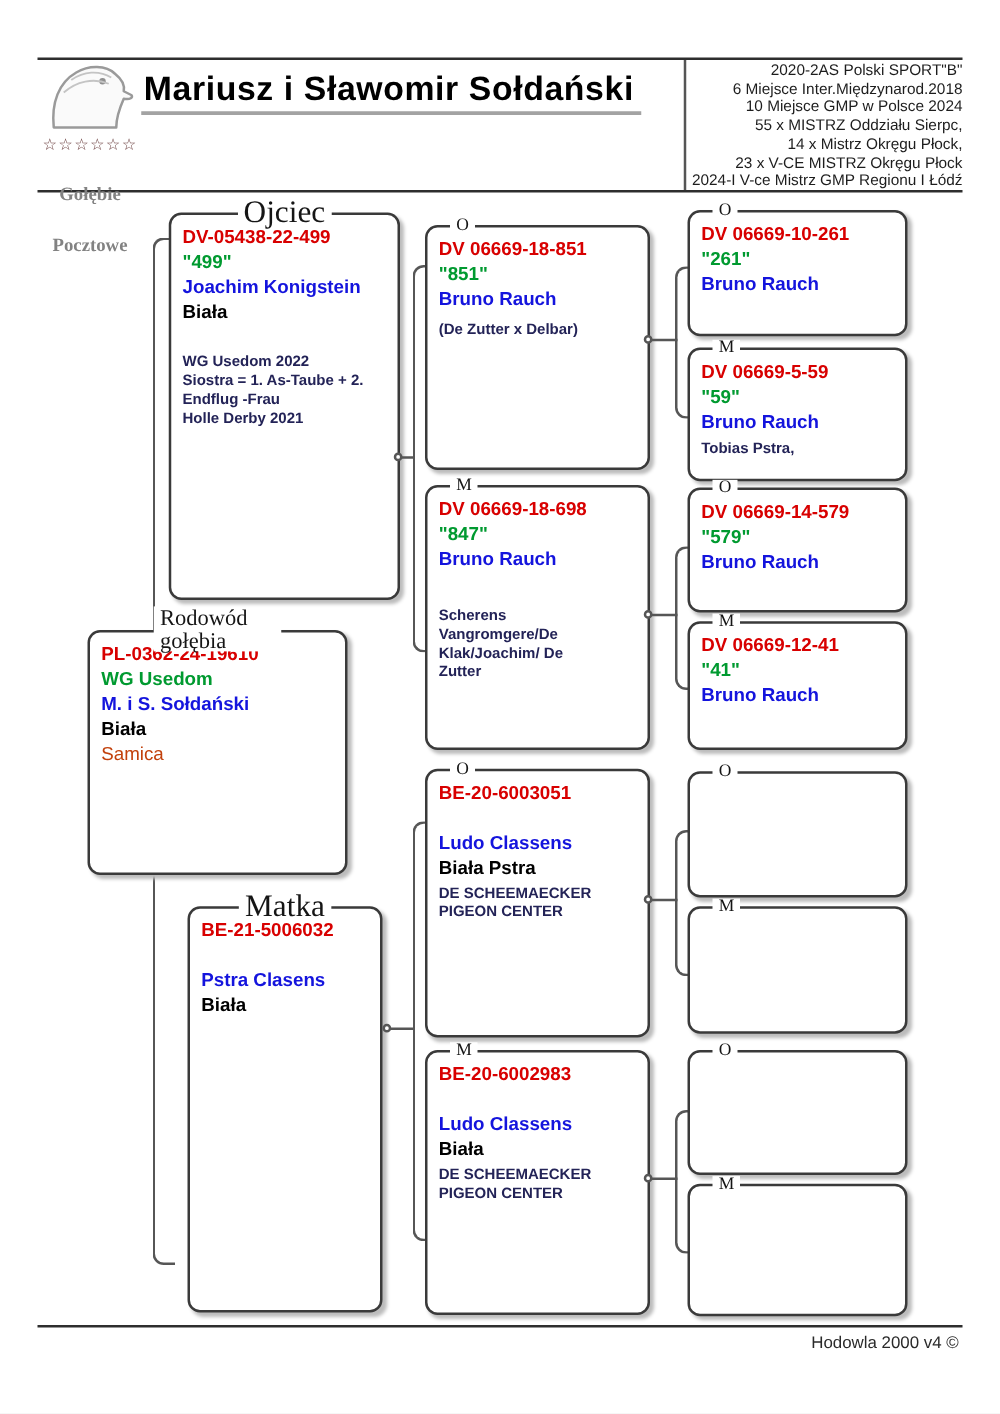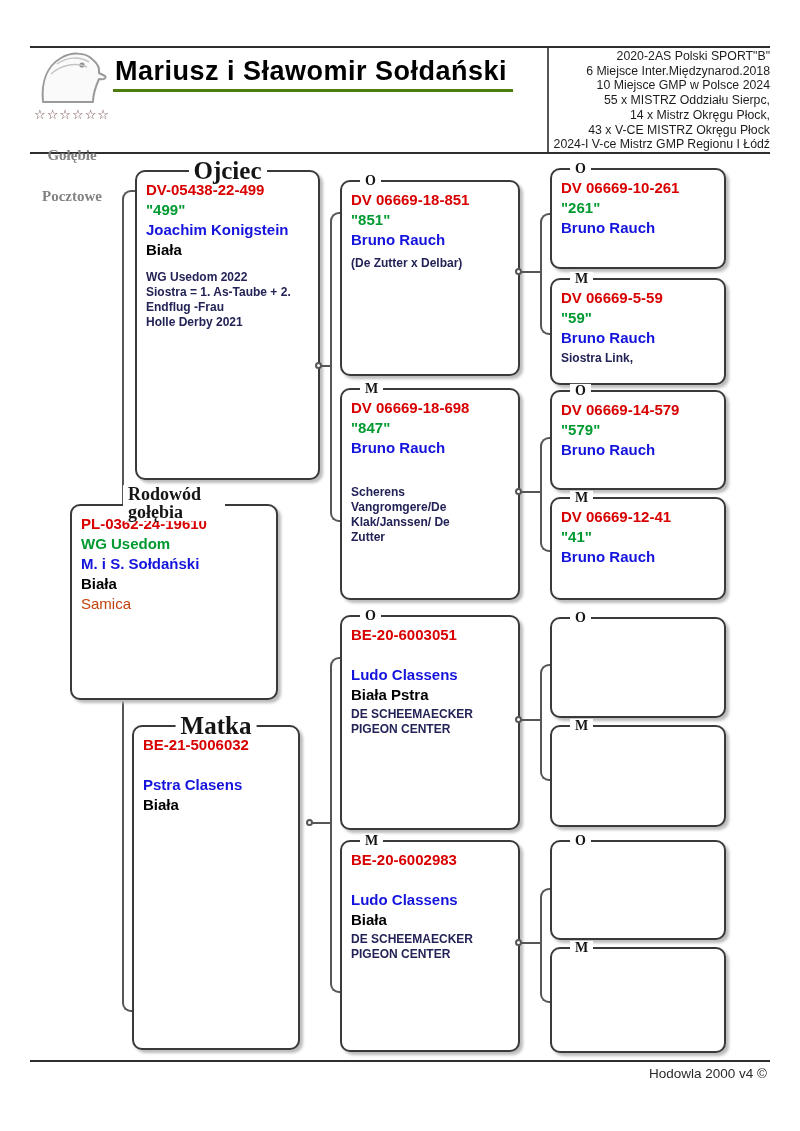--- a/index.html
+++ b/index.html
@@ -10,7 +10,7 @@
 
   
   .brand-title{position:absolute;left:113px;top:56px;font-size:27px;font-weight:bold;
-               letter-spacing:0.5px;border-bottom:3px solid #4d7c0f;padding:0 6px 2px 2px;display:inline-block;}
+               letter-spacing:0.5px;border-bottom:3px solid #a3a3a3;padding:0 6px 2px 2px;display:inline-block;}
   .contact{position:absolute;left:116px;top:93px;font-size:15px;line-height:19px;color:#111;}
   .achievements{position:absolute;right:30px;top:49px;width:232px;text-align:right;
                 font-size:12.3px;line-height:14.7px;color:#1d1d1d;}

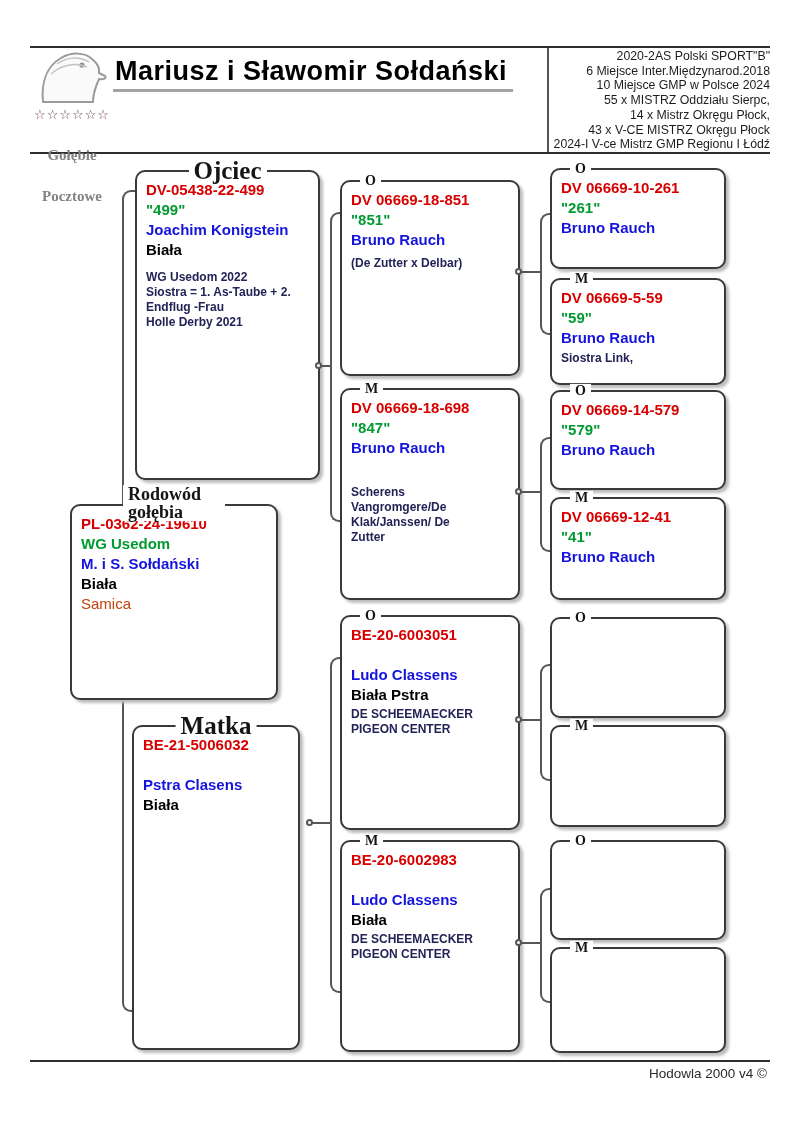--- a/index.html
+++ b/index.html
@@ -74,7 +74,7 @@
     <div>10 Miejsce GMP w Polsce 2024</div>
     <div>55 x MISTRZ Oddziału Sierpc,</div>
     <div>14 x Mistrz Okręgu Płock,</div>
-    <div>43 x V-CE MISTRZ Okręgu Płock</div>
+    <div>23 x V-CE MISTRZ Okręgu Płock</div>
     <div>2024-I V-ce Mistrz GMP Regionu I Łódź</div>
   </div>
 

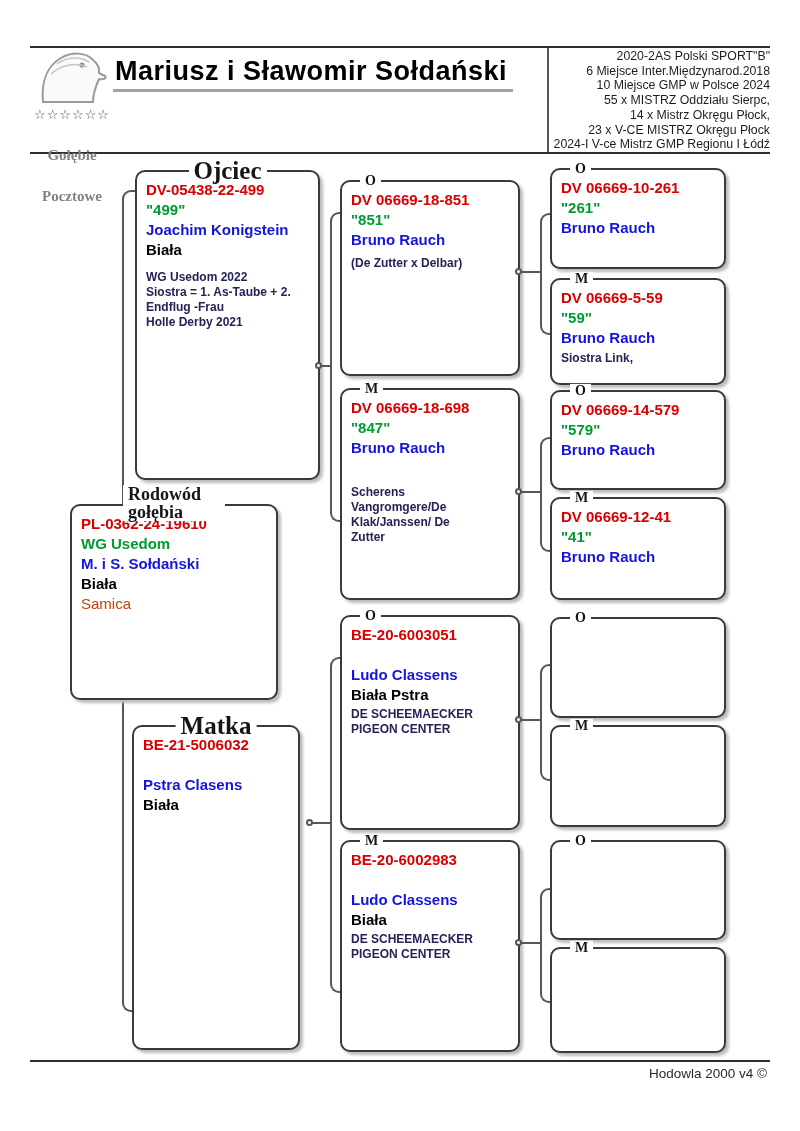--- a/index.html
+++ b/index.html
@@ -23,7 +23,7 @@
   .pbox{position:absolute;background:#fff;border:2px solid #3a3a3a;border-radius:10px;
         box-shadow:3px 3px 3px #bcbcbc;padding:8px 9px 4px 9px;box-sizing:border-box;z-index:2;}
   .ptitle{position:absolute;top:0;transform:translateY(-58%);background:#fff;padding:0 5px;
-          font-family:"Liberation Serif",serif;font-weight:bold;color:#151515;line-height:1;z-index:4;}
+          font-family:"Liberation Serif",serif;font-weight:normal;color:#151515;line-height:1;z-index:4;}
   .ptitle.center{left:50%;transform:translate(-50%,-58%);}
   .ptitle.left{left:18px;}
   .t-big{font-size:25px;}

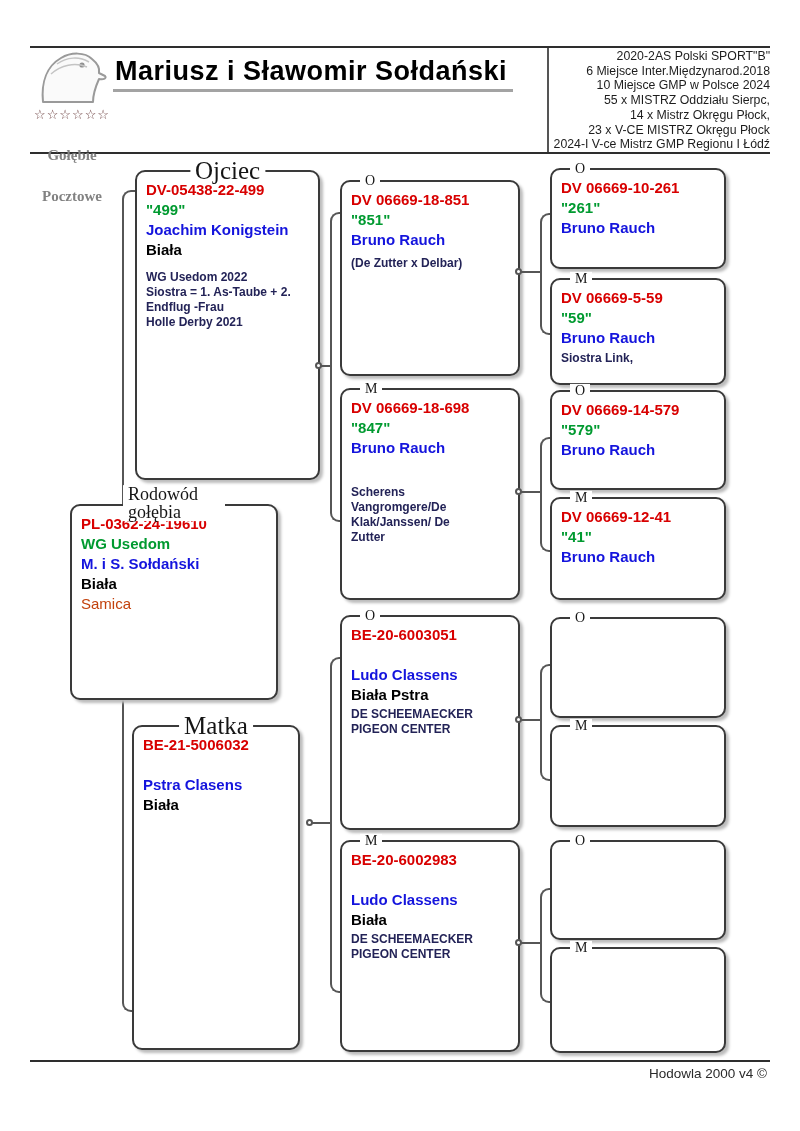--- a/index.html
+++ b/index.html
@@ -115,7 +115,7 @@
     <div class="gname">"499"</div>
     <div class="owner">Joachim Konigstein</div>
     <div class="pcolor">Biała</div>
-    <div class="notes" style="margin-top:10px;">WG Usedom 2022
+    <div class="notes" style="margin-top:22px;">WG Usedom 2022
 Siostra = 1. As-Taube + 2.
 Endflug -Frau
 Holle Derby 2021</div>

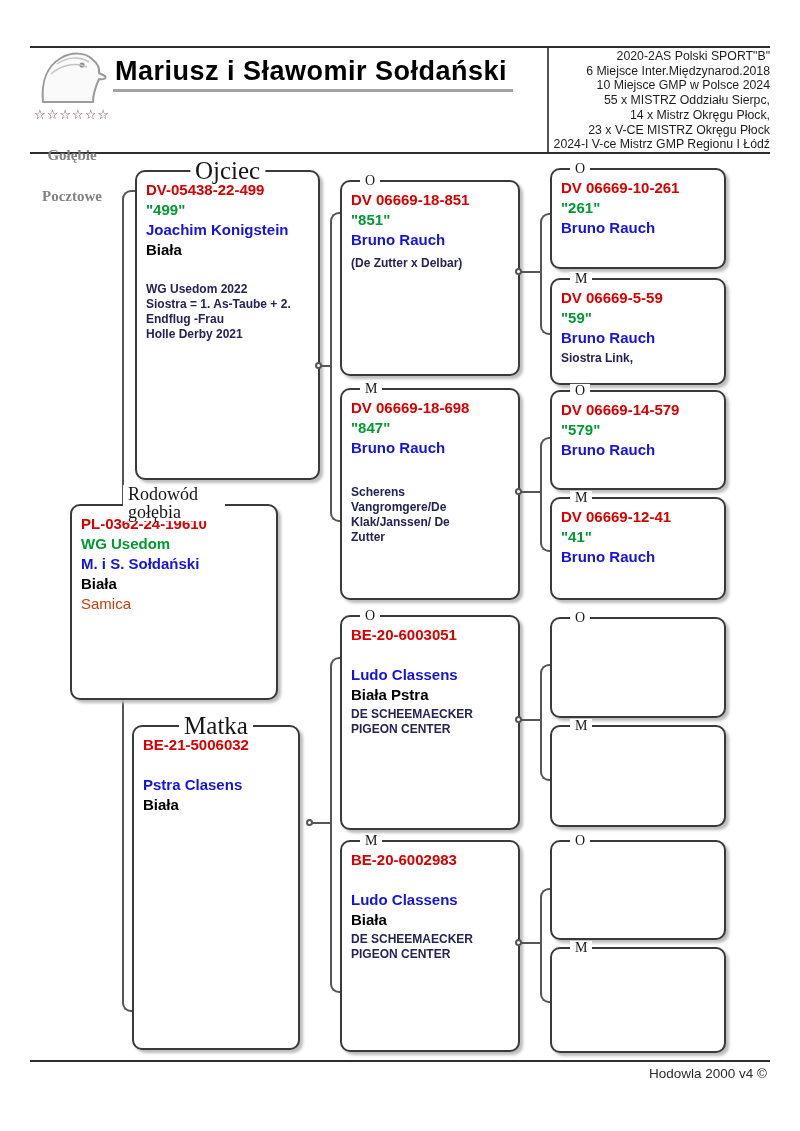--- a/index.html
+++ b/index.html
@@ -180,7 +180,7 @@
     <div class="ring">DV 06669-5-59</div>
     <div class="gname">"59"</div>
     <div class="owner">Bruno Rauch</div>
-    <div class="notes" style="margin-top:3px;">Siostra Link,</div>
+    <div class="notes" style="margin-top:3px;">Tobias Pstra,</div>
   </div>
 
   <div class="pbox" style="left:550px;top:390px;width:176px;height:100px;">

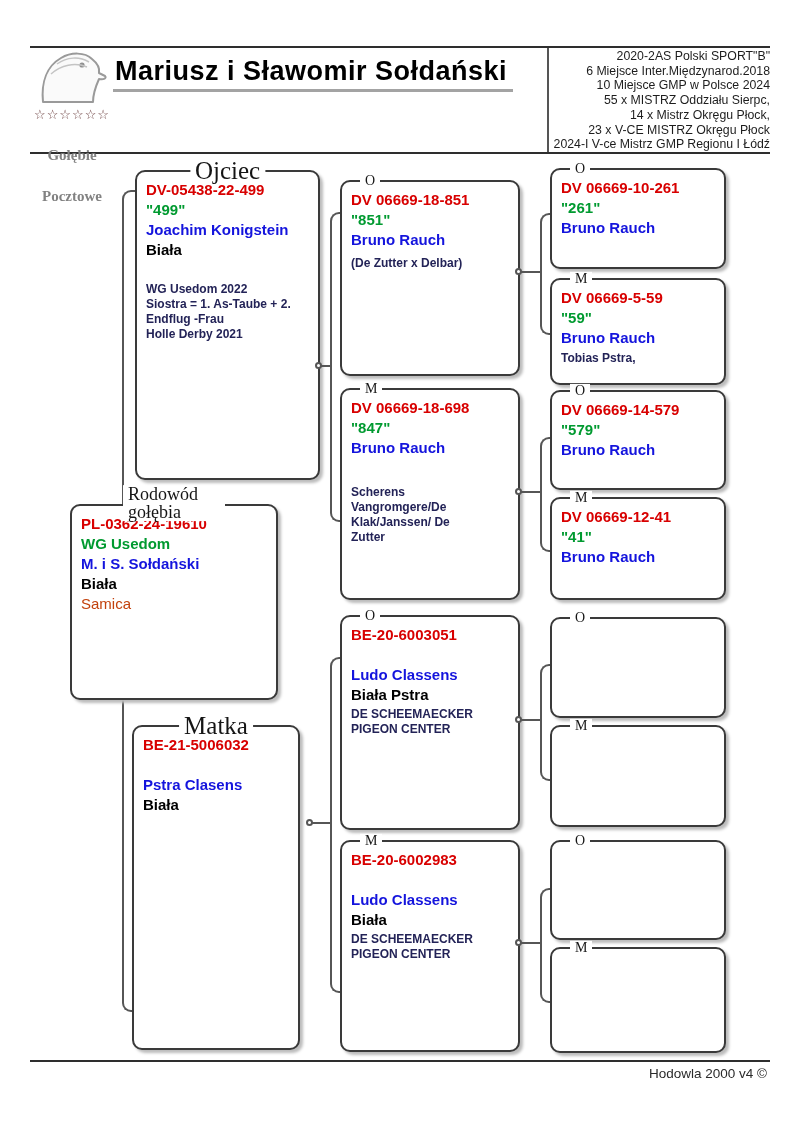--- a/index.html
+++ b/index.html
@@ -144,7 +144,7 @@
     <div class="owner">Bruno Rauch</div>
     <div class="notes" style="margin-top:27px;">Scherens
 Vangromgere/De
-Klak/Janssen/ De
+Klak/Joachim/ De
 Zutter</div>
   </div>
 

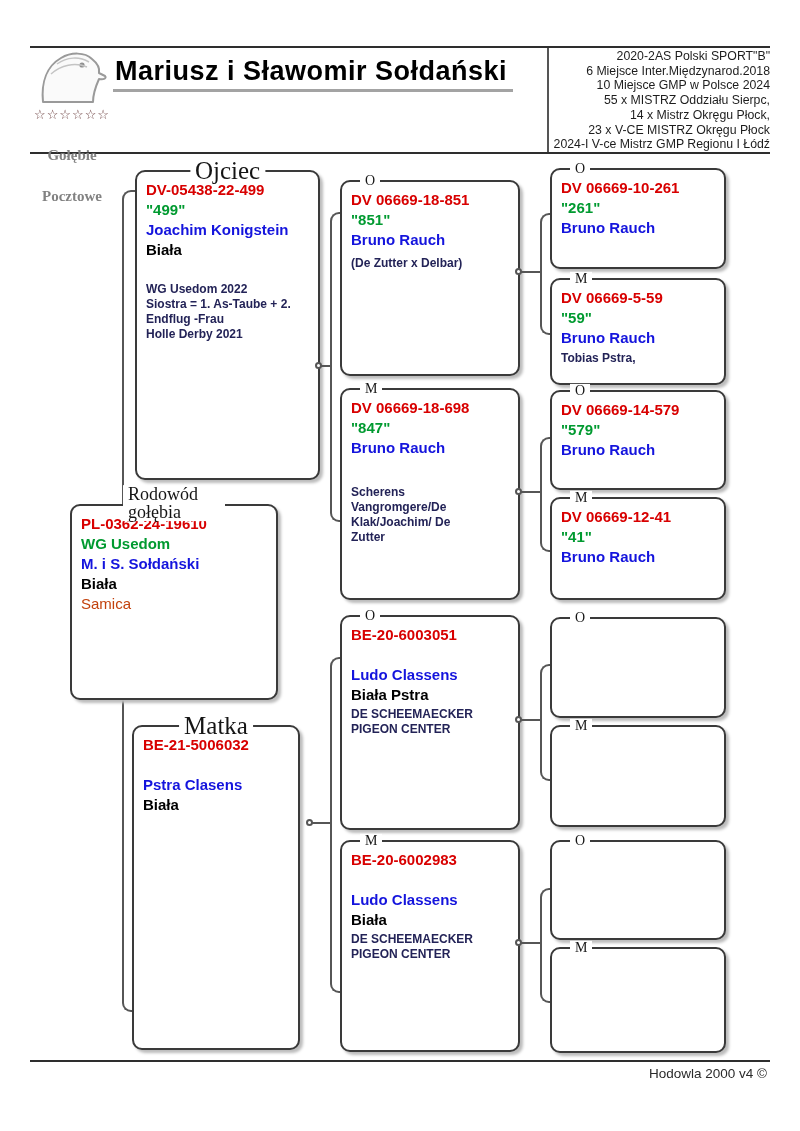--- a/index.html
+++ b/index.html
@@ -121,7 +121,7 @@
 Holle Derby 2021</div>
   </div>
 
-  <div class="pbox" style="left:132px;top:725px;width:168px;height:325px;">
+  <div class="pbox" style="left:150px;top:725px;width:156px;height:325px;">
     <span class="ptitle center t-big">Matka</span>
     <div class="ring">BE-21-5006032</div>
     <div class="gname"></div>

